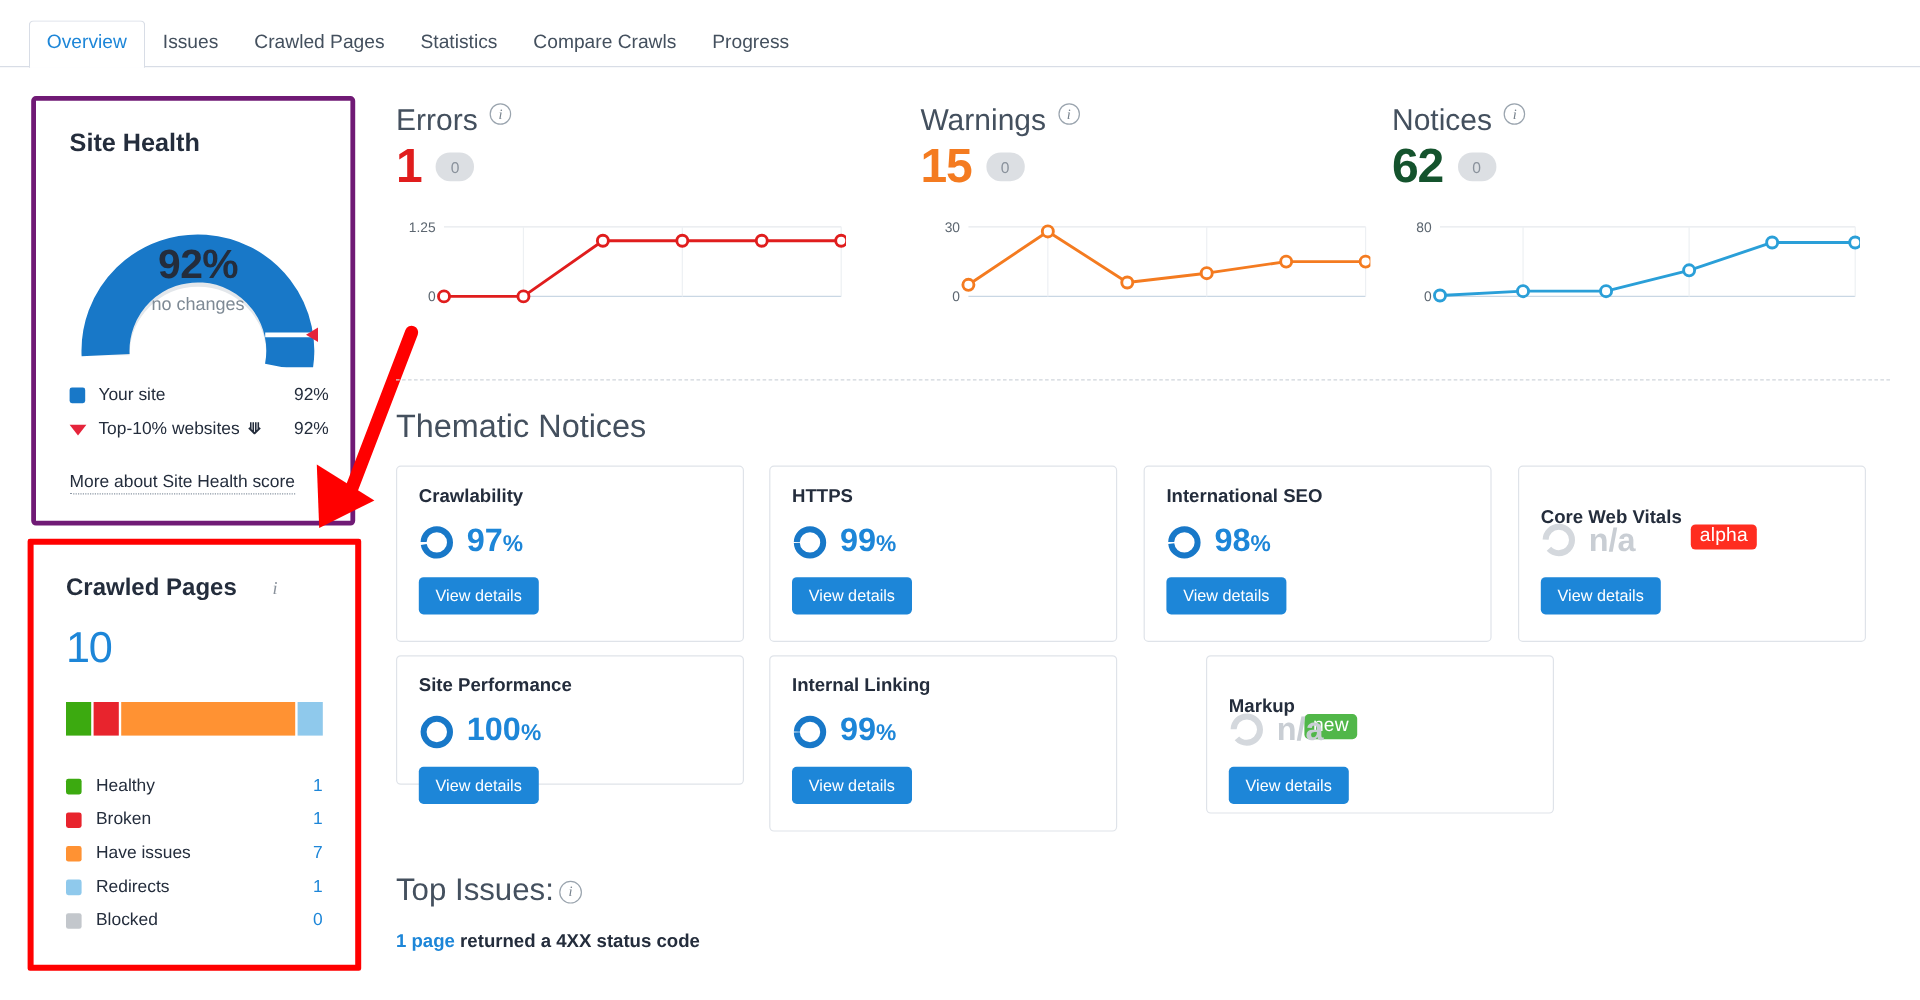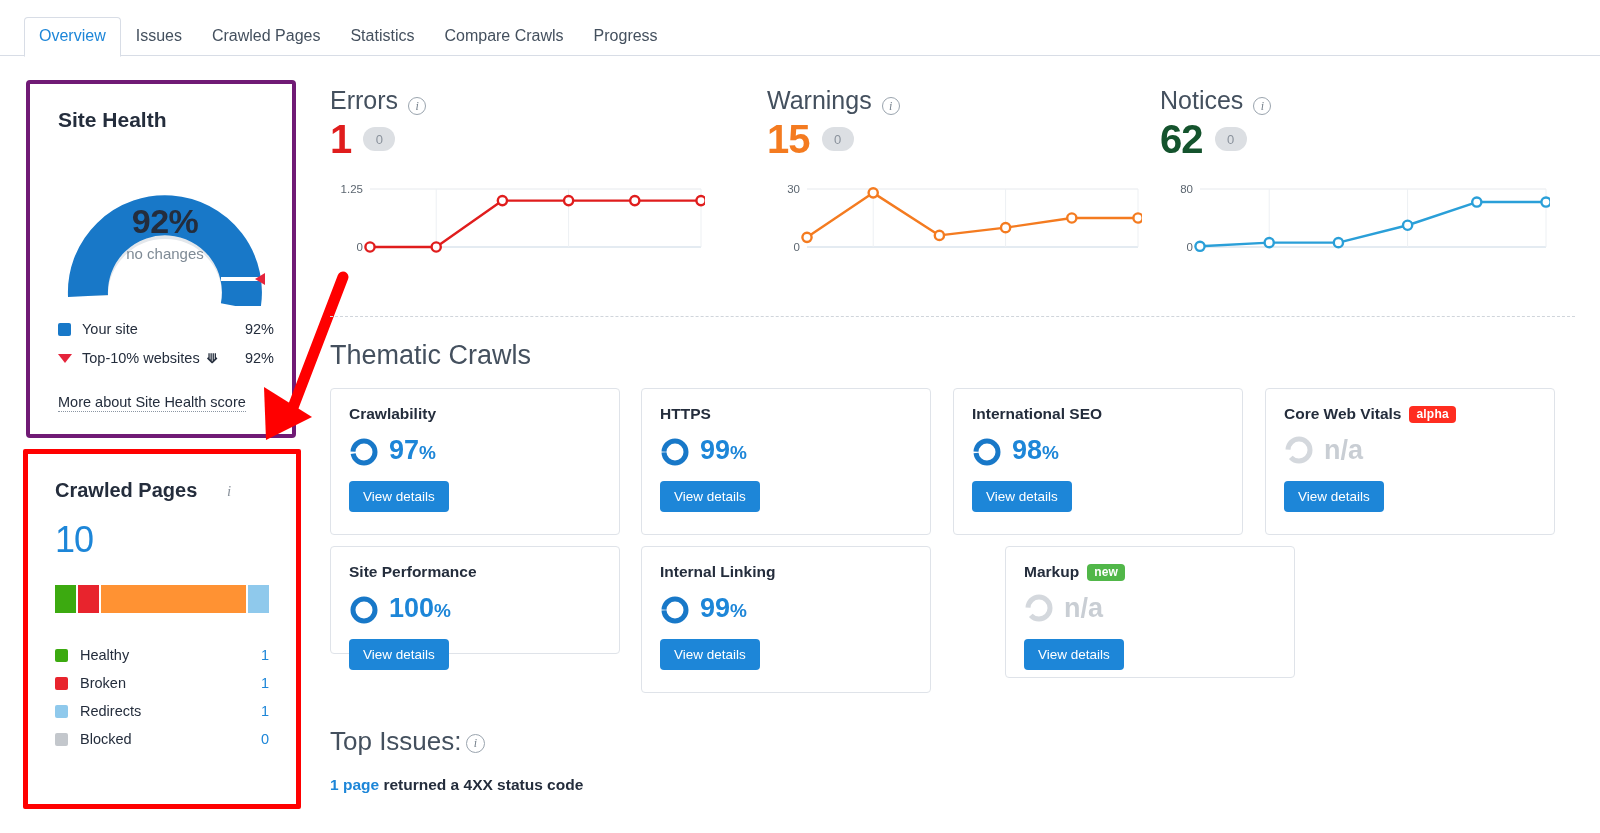--- a/index.html
+++ b/index.html
@@ -88,7 +88,7 @@
 
   
   .metric { position: absolute; top: 86px; height: 200px; }
-  .m-head { display: flex; align-items: flex-end; gap: 10px; }
+  .m-head { display: flex; align-items: flex-start; gap: 10px; }
   .m-title { font-size: 25px; color: #44505e; font-weight: 300; }
   .m-info {
     width: 18px; height: 18px; border-radius: 50%; border: 1.4px solid #9aa4ae;

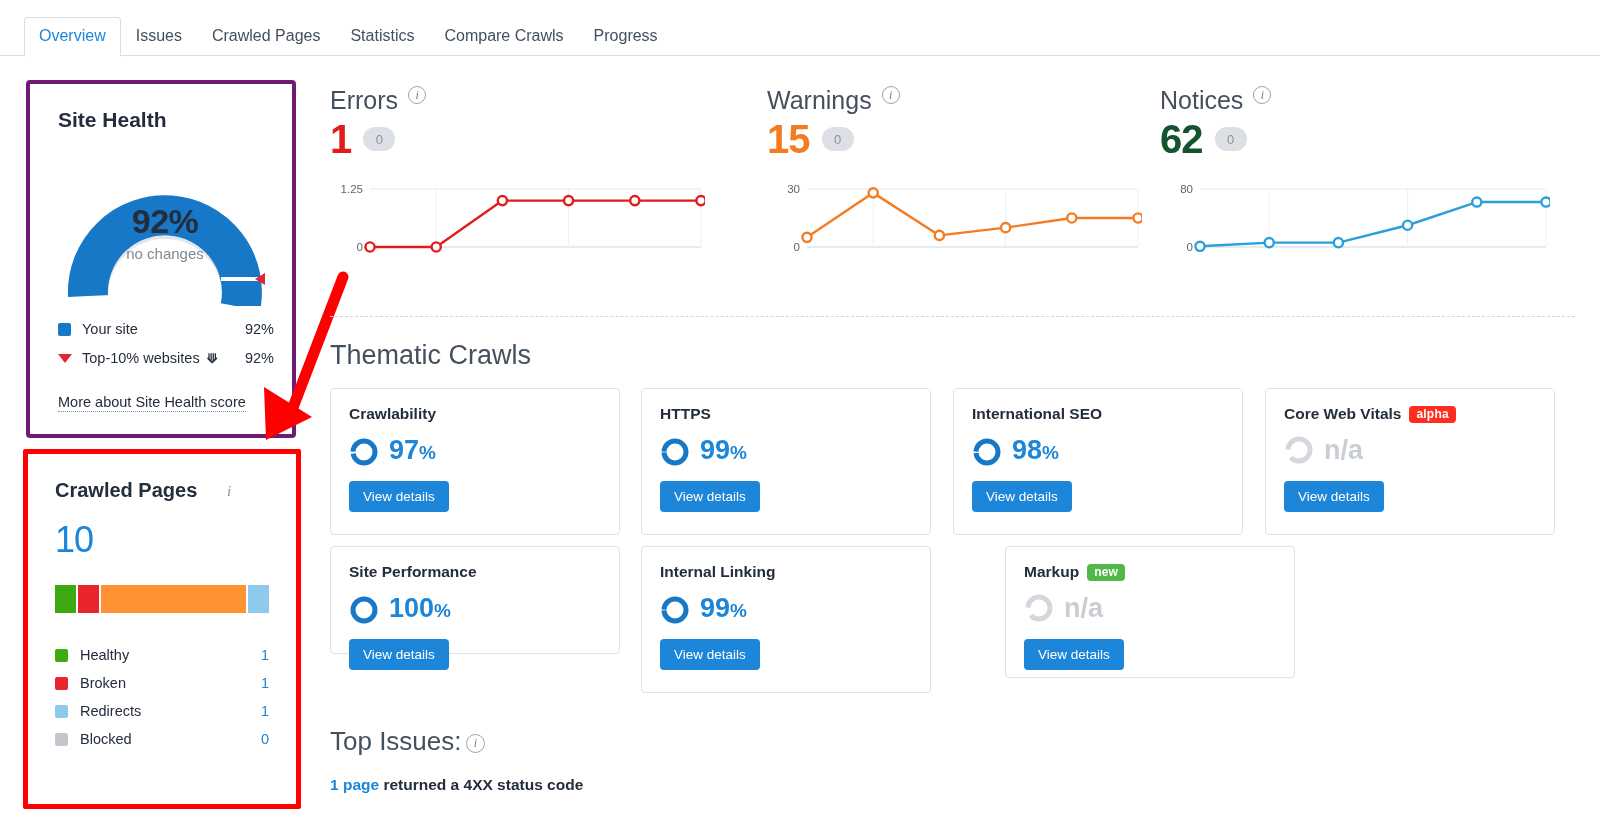--- a/index.html
+++ b/index.html
@@ -330,7 +330,7 @@
 
   <div class="divider"></div>
 
-  <div class="tr-title">Thematic Crawls</div>
+  <div class="tr-title">Thematic Notices</div>
   <div id="thematic-cards">
       <div class="tcard" style="left: 330px; top: 388px; width: 290px; height: 147px;">
         <div class="tc-name">Crawlability</div>

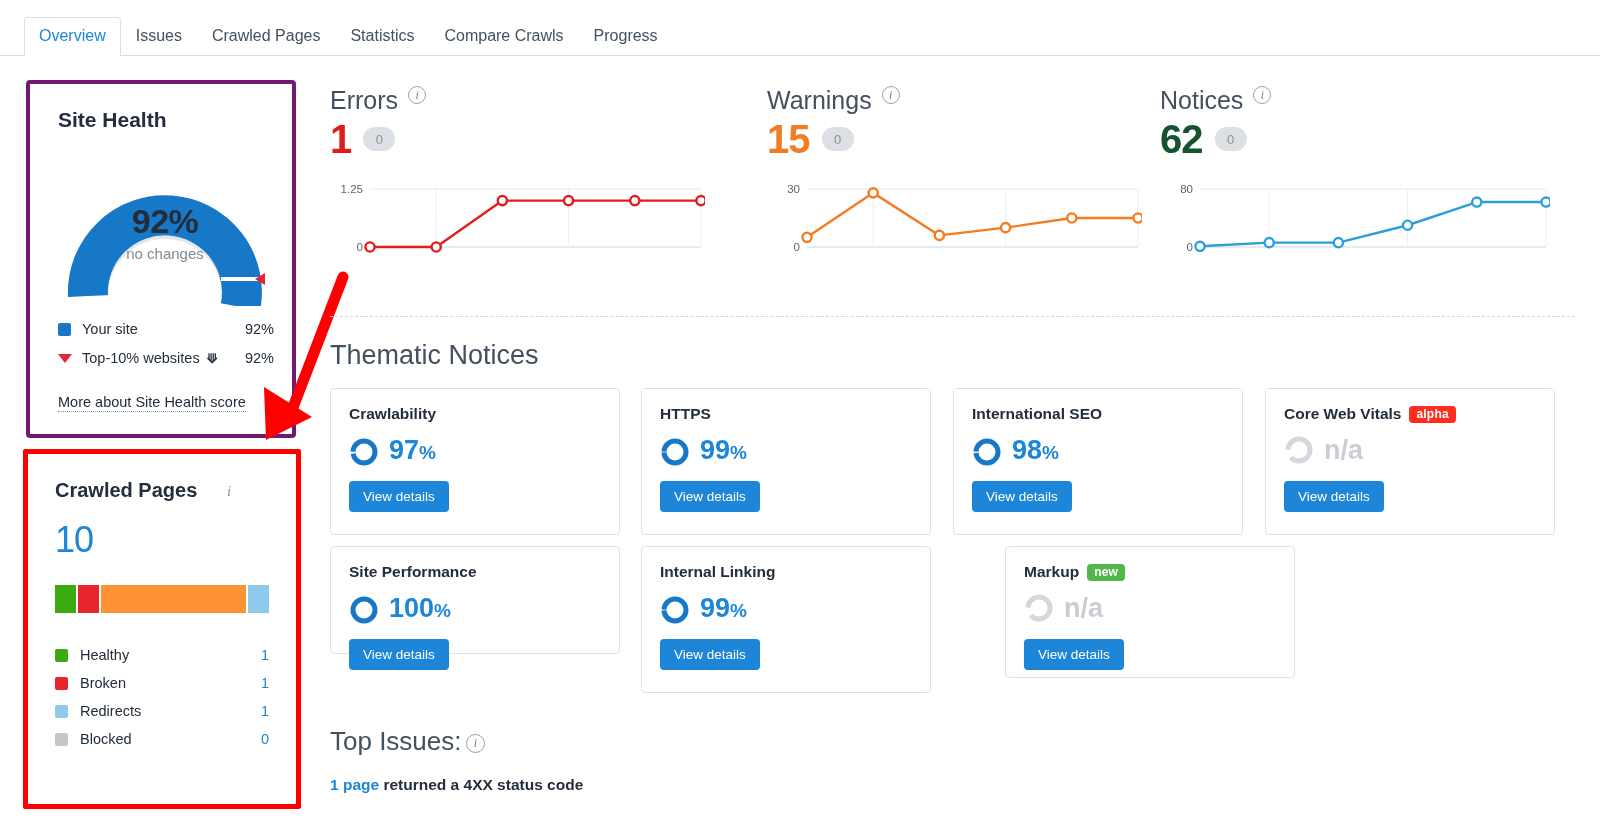--- a/index.html
+++ b/index.html
@@ -118,7 +118,7 @@
   .tc-name { position: absolute; left: 18px; top: 16px; font-size: 15.5px; font-weight: bold; color: #242d3c; white-space: nowrap; }
   .badge {
     display: inline-block; vertical-align: middle; margin-left: 8px; padding: 1px 7px 2px 7px;
-    border-radius: 4px; font-size: 12px; font-weight: bold; color: #fff; letter-spacing: 0.2px;
+    border-radius: 4px; font-size: 16px; font-weight: normal; color: #fff; letter-spacing: 0.2px; margin-top: 32px;
   }
   .badge.alpha { background: #ff2d20; }
   .badge.new { background: #51b749; }

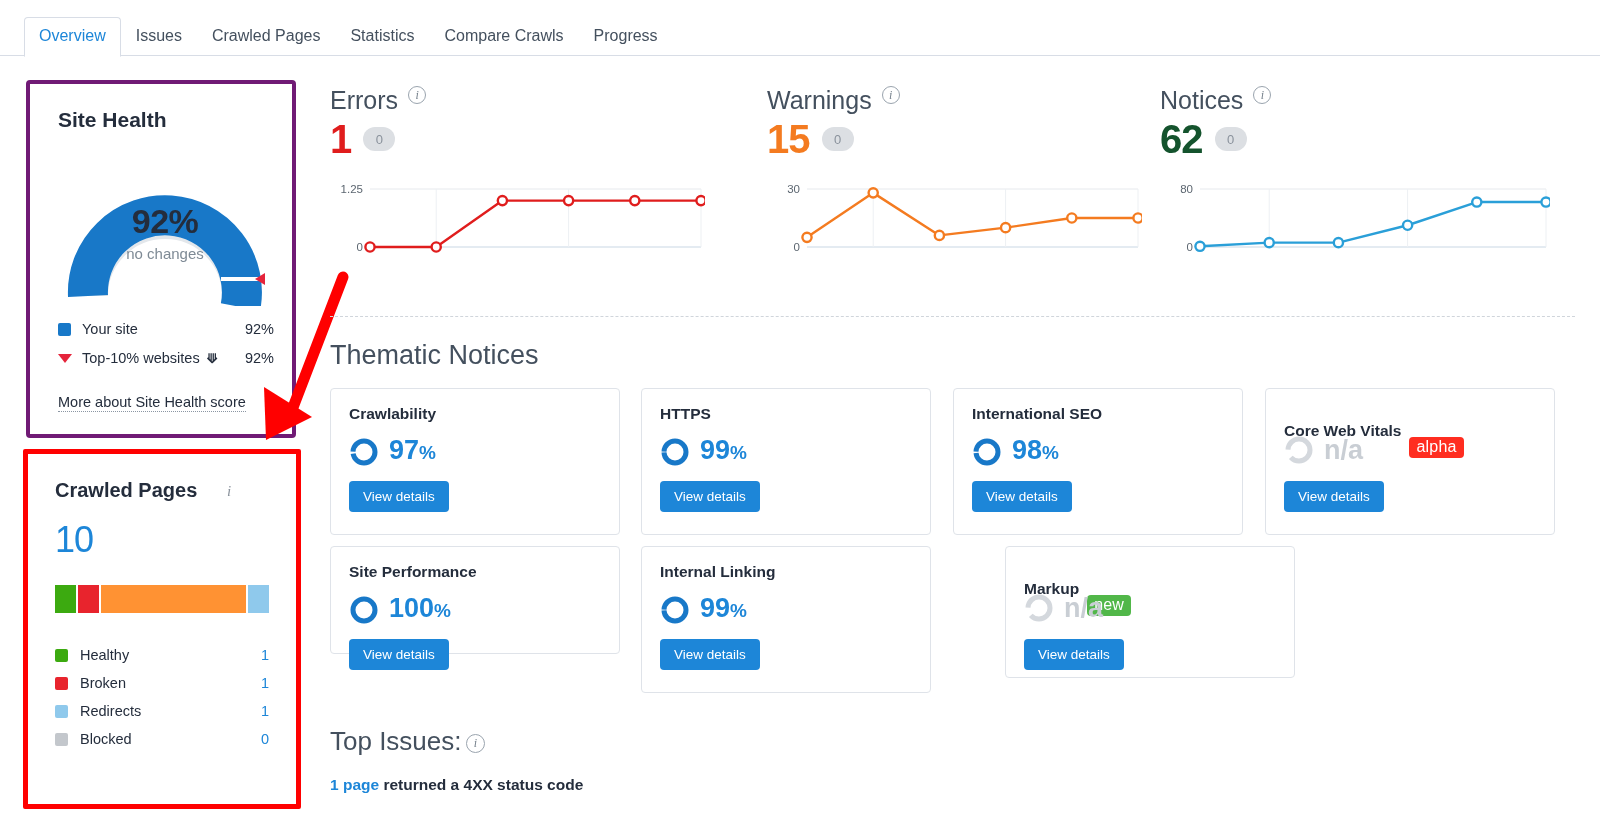--- a/index.html
+++ b/index.html
@@ -221,6 +221,11 @@
           <span class="sw" style="background: rgb(232, 36, 45);"></span>
           <span class="lbl">Broken</span>
           <span class="val">1</span>
+        </div>
+        <div class="cp-leg-row">
+          <span class="sw" style="background: rgb(255, 146, 51);"></span>
+          <span class="lbl">Have issues</span>
+          <span class="val">7</span>
         </div>
         <div class="cp-leg-row">
           <span class="sw" style="background: rgb(143, 201, 236);"></span>

